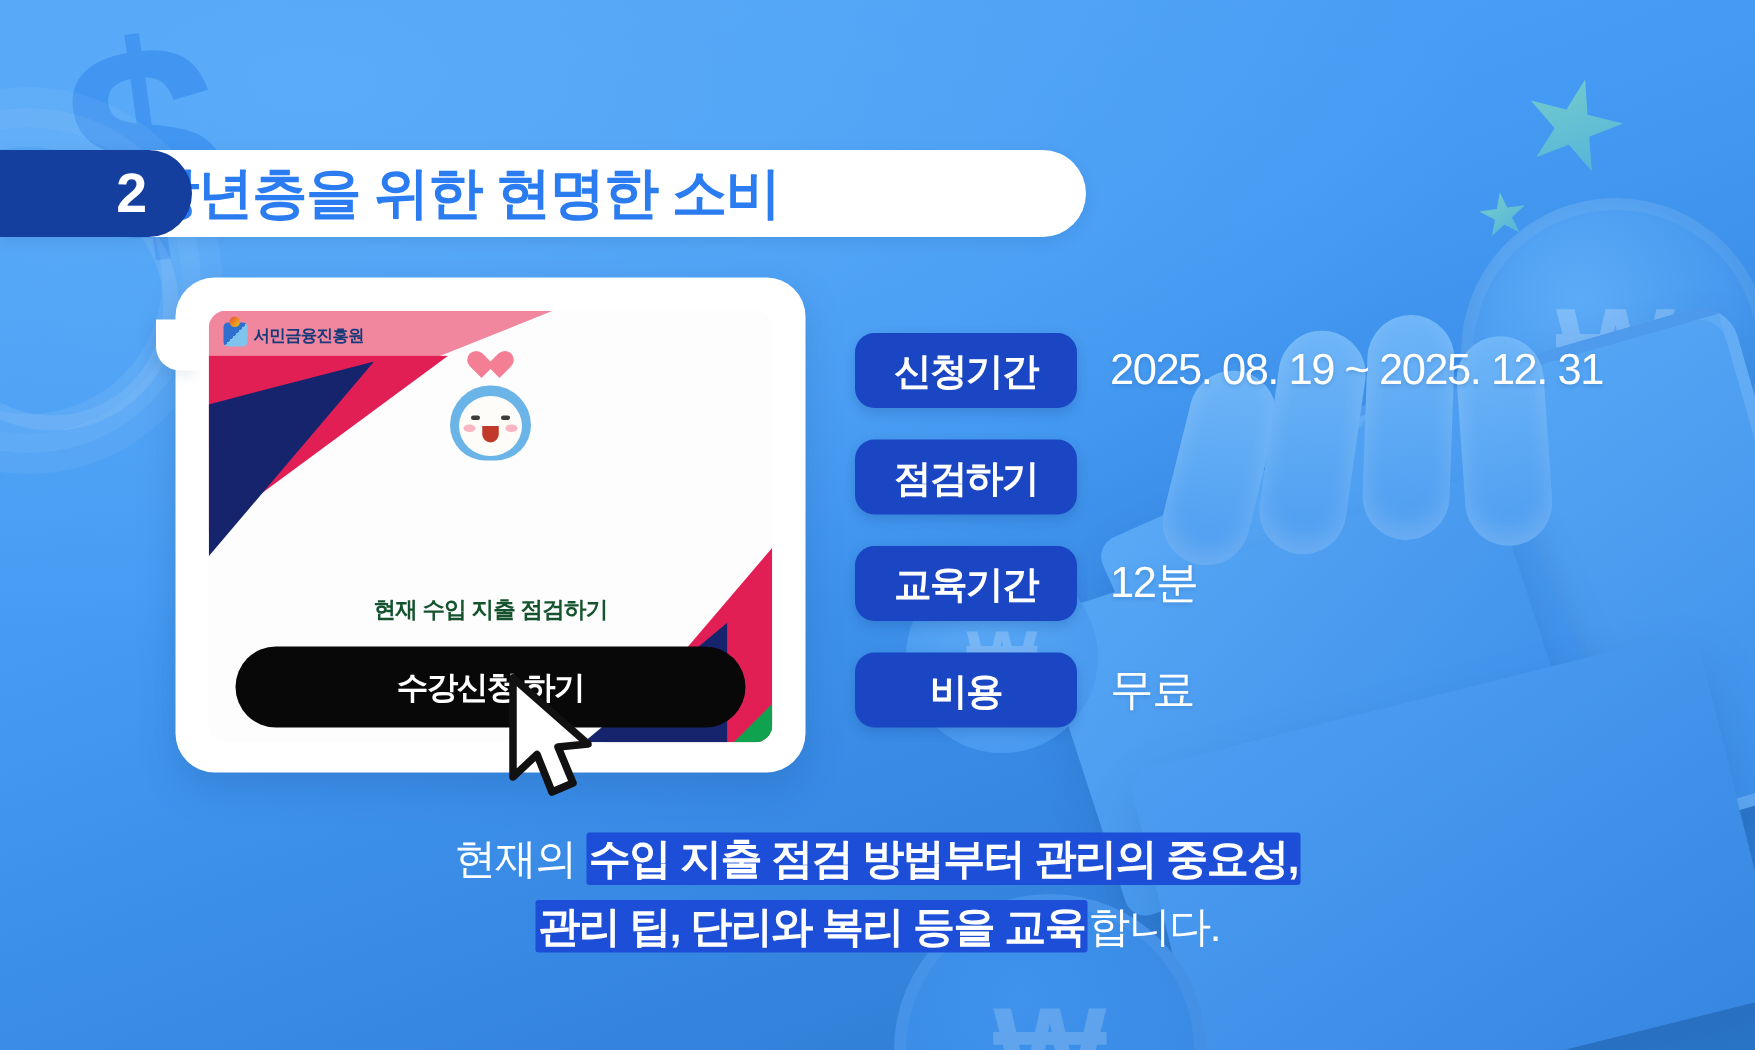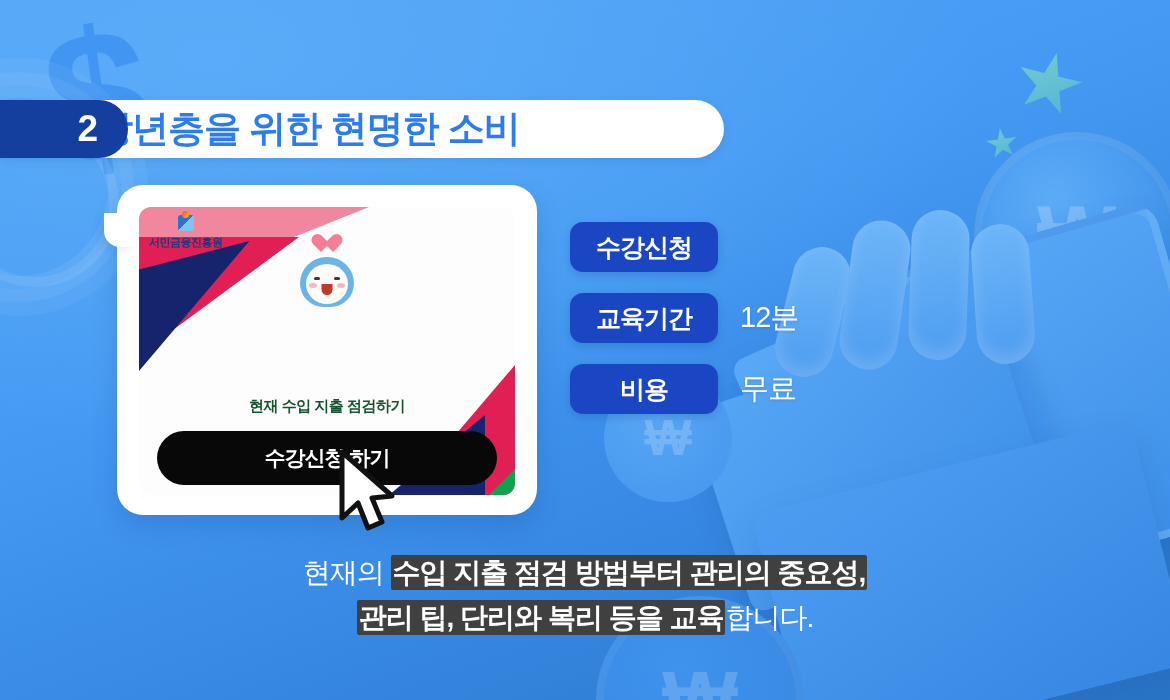--- a/index.html
+++ b/index.html
@@ -182,7 +182,6 @@
   .logo {
     position:absolute; left:10px; top:8px; display:flex; align-items:center; gap:4px;
     z-index:4;
-    flex-direction:column;
   }
   .logo-mark {
     width:16px; height:16px; border-radius:3px;

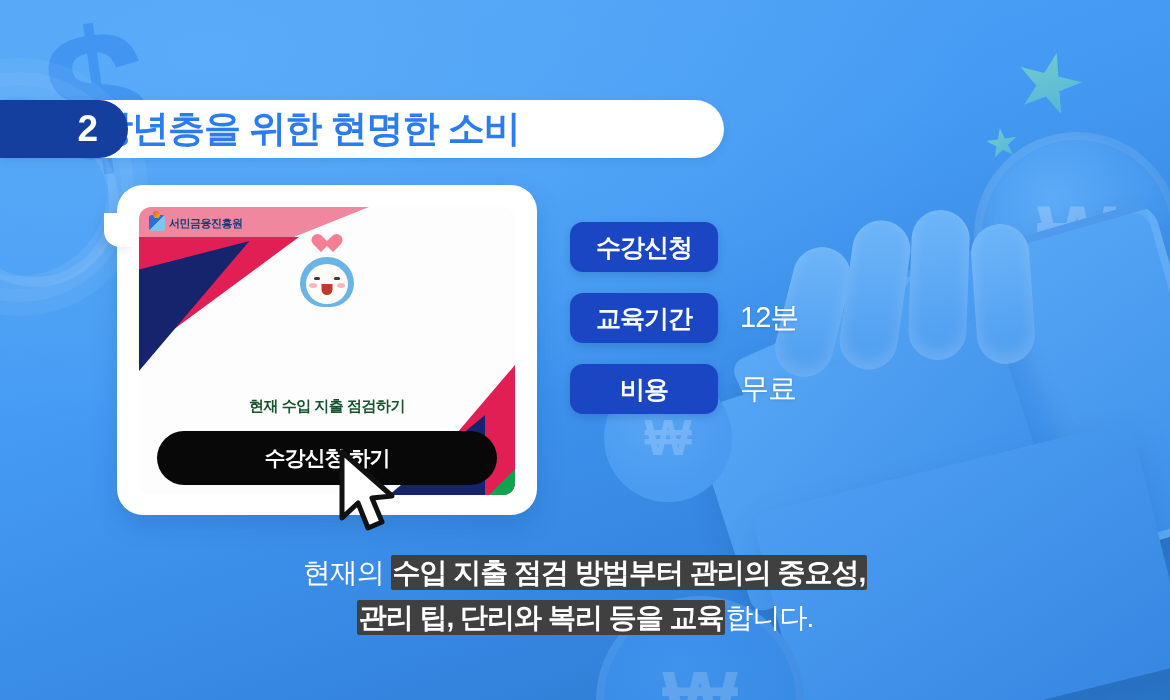--- a/index.html
+++ b/index.html
@@ -340,6 +340,10 @@
 
 <div class="info">
   <div class="info-row">
+    <div class="info-label">신청기간</div>
+    <div class="info-value">2025. 08. 19 ~ 2025. 12. 31</div>
+  </div>
+  <div class="info-row">
     <div class="info-label">수강신청</div>
   </div>
   <div class="info-row">

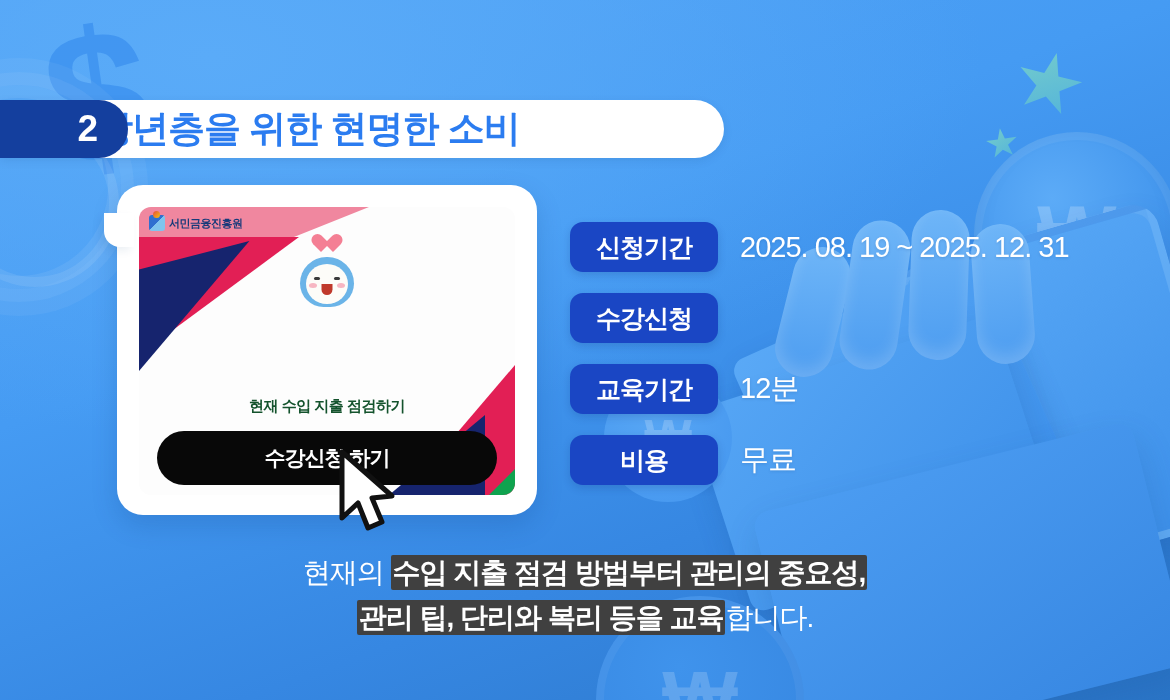--- a/index.html
+++ b/index.html
@@ -344,7 +344,7 @@
     <div class="info-value">2025. 08. 19 ~ 2025. 12. 31</div>
   </div>
   <div class="info-row">
-    <div class="info-label">수강신청</div>
+    <div class="info-label">점검하기</div>
   </div>
   <div class="info-row">
     <div class="info-label">교육기간</div>

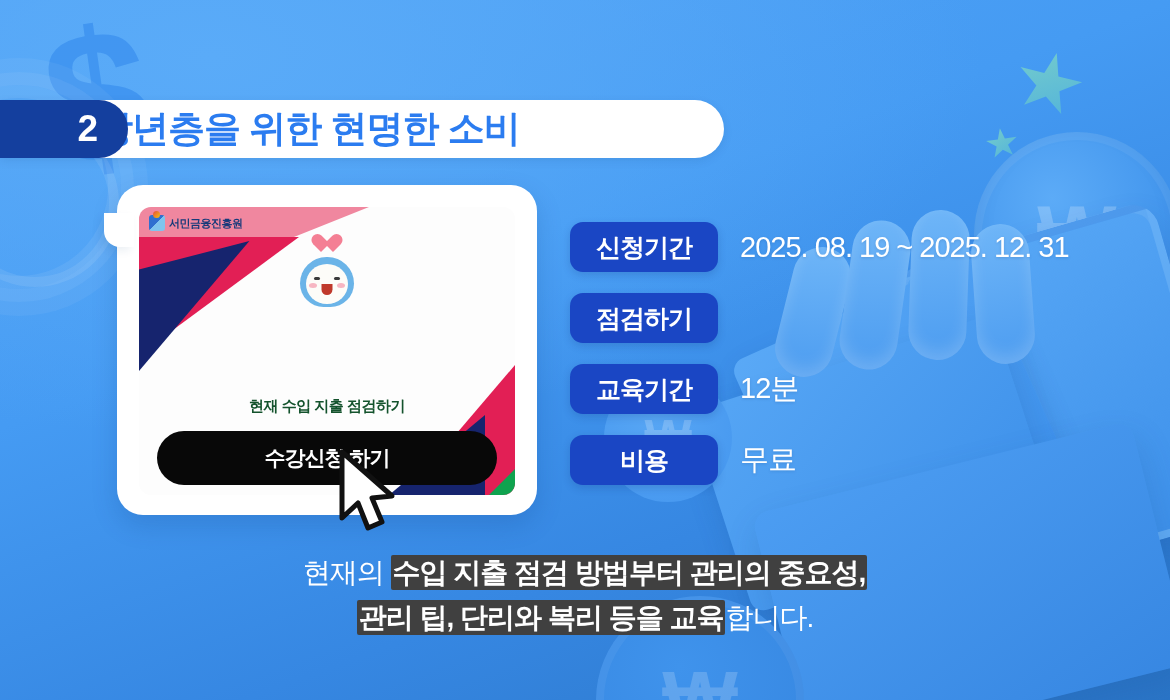--- a/index.html
+++ b/index.html
@@ -259,7 +259,7 @@
   }
   .caption .line { display:block; }
   .hl {
-    background:#404040; color:#fff; font-weight:bold;
+    background:#1d4ed8; color:#fff; font-weight:bold;
     padding:2px 2px; border-radius:2px; box-decoration-break:clone;
   }
 </style>

